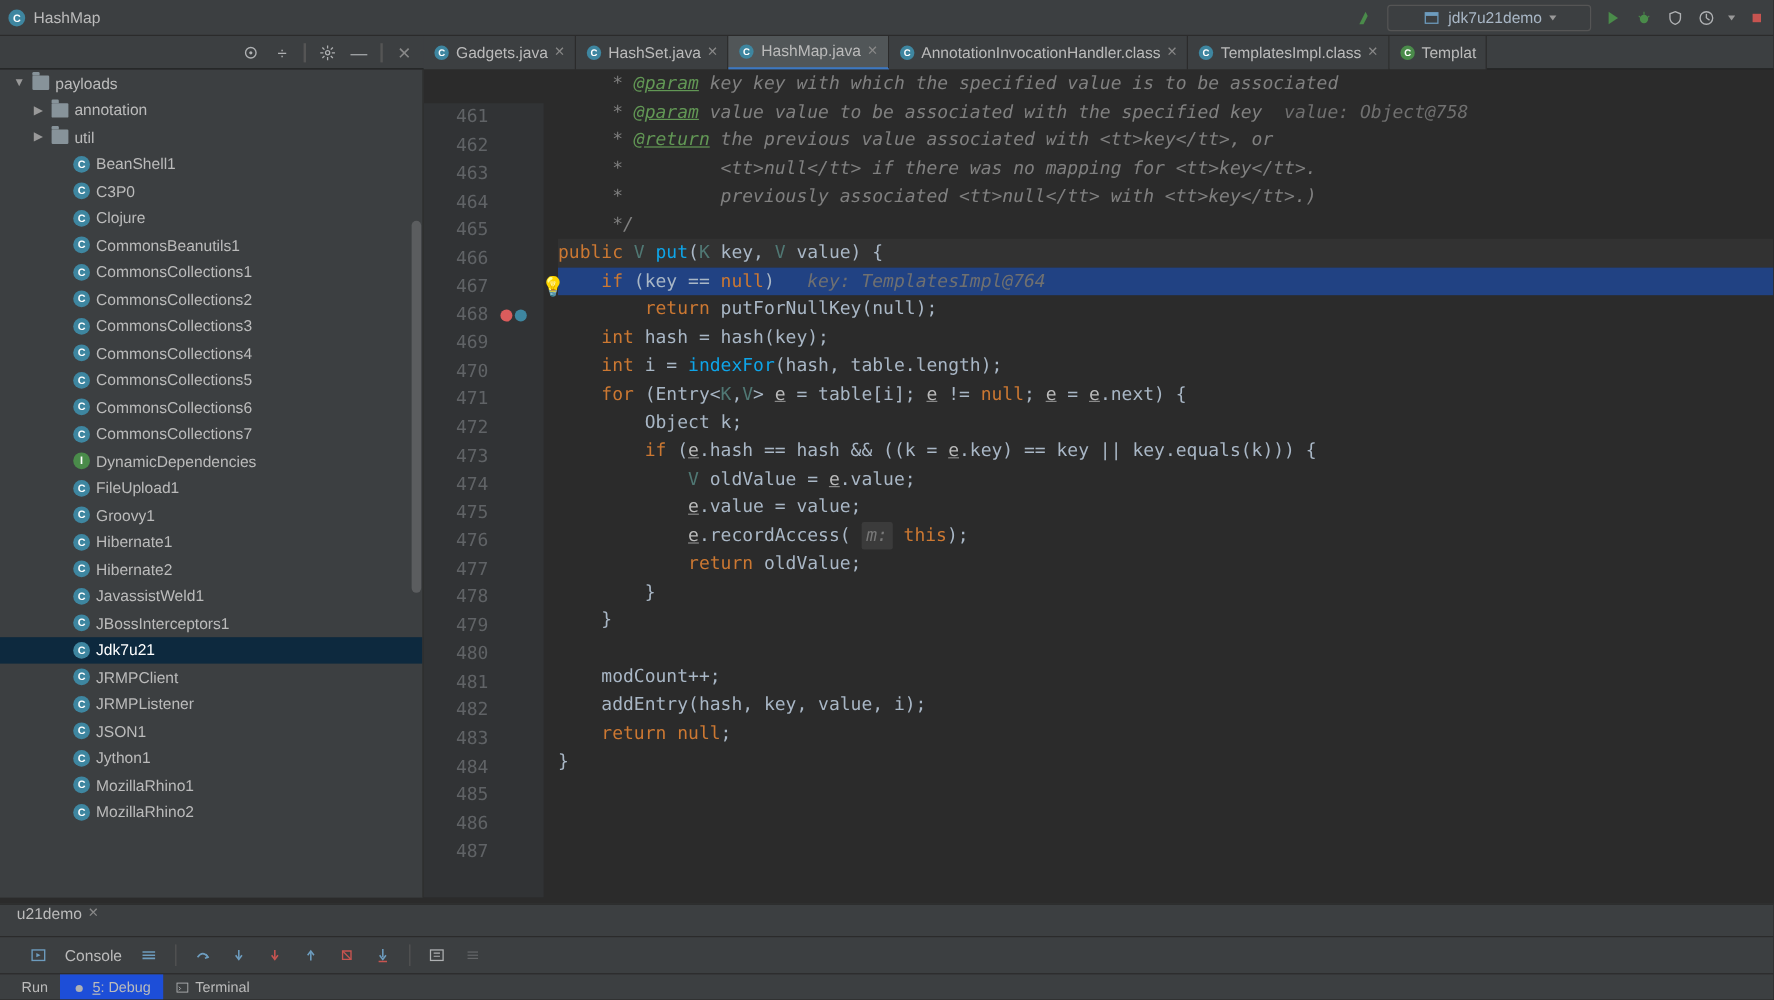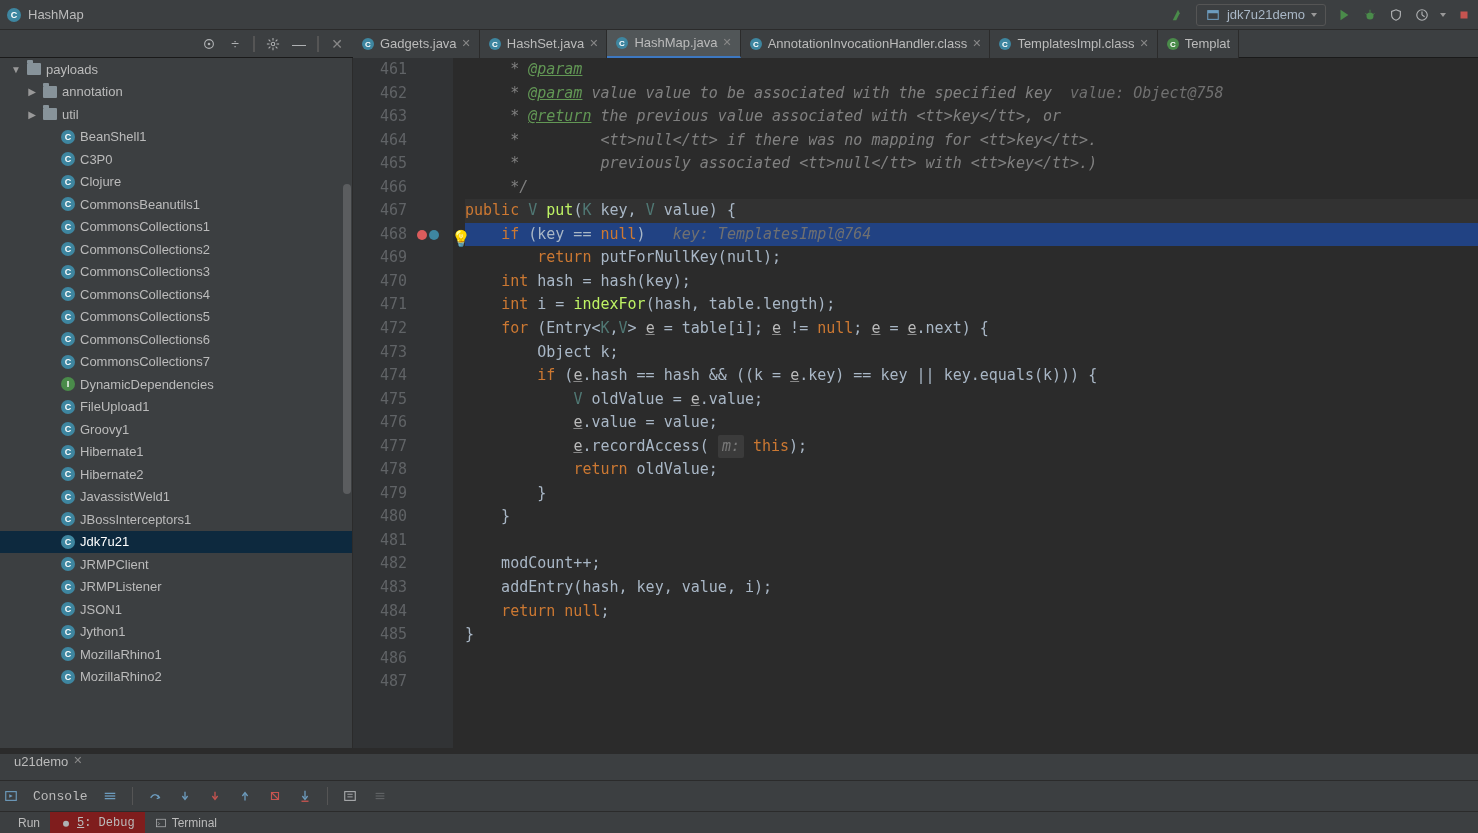--- a/index.html
+++ b/index.html
@@ -41,7 +41,7 @@
 .run-config {
   background: #3c3f41;
   border: 1px solid #555;
-  padding: 2px 8px;
+  padding: 2px 28px;
   border-radius: 3px;
   display: flex;
   align-items: center;

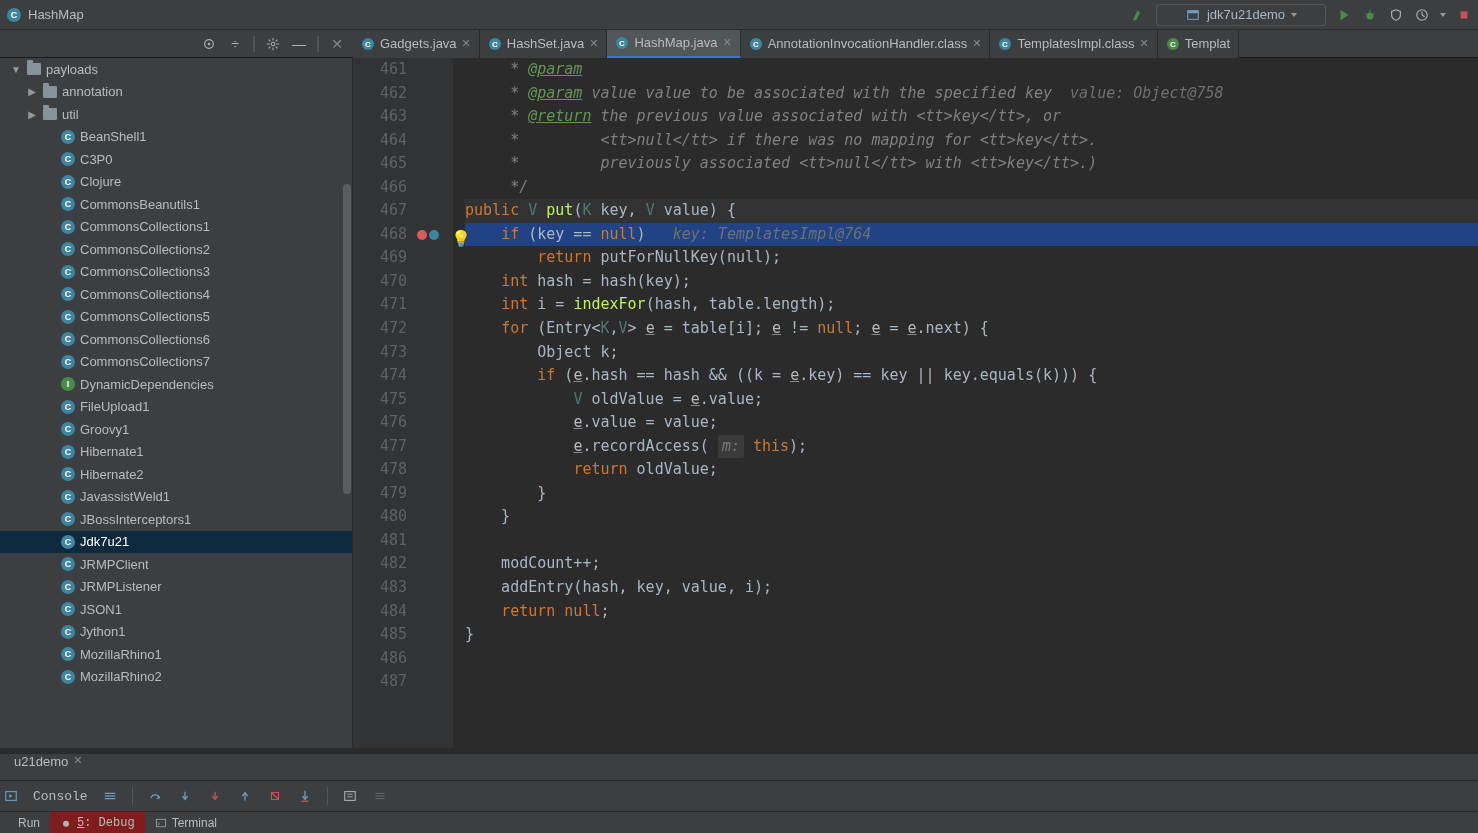--- a/index.html
+++ b/index.html
@@ -737,7 +737,7 @@
       </div>
     <div class="code" id="code">
       <span class="bulb">💡</span>
-    <div class="line"><span class="cmt">     * </span><span class="cmt-tag">@param</span></div>
+    <div class="line"><span class="cmt">     * </span><span class="cmt-tag">@param</span><span class="cmt"> key key with which the specified value is to be associated</span></div>
         <div class="line"><span class="cmt">     * </span><span class="cmt-tag">@param</span><span class="cmt"> value value to be associated with the specified key  </span><span class="hint">value: Object@758</span></div>
         <div class="line"><span class="cmt">     * </span><span class="cmt-tag">@return</span><span class="cmt"> the previous value associated with &lt;tt&gt;key&lt;/tt&gt;, or</span></div>
         <div class="line"><span class="cmt">     *         &lt;tt&gt;null&lt;/tt&gt; if there was no mapping for &lt;tt&gt;key&lt;/tt&gt;.</span></div>

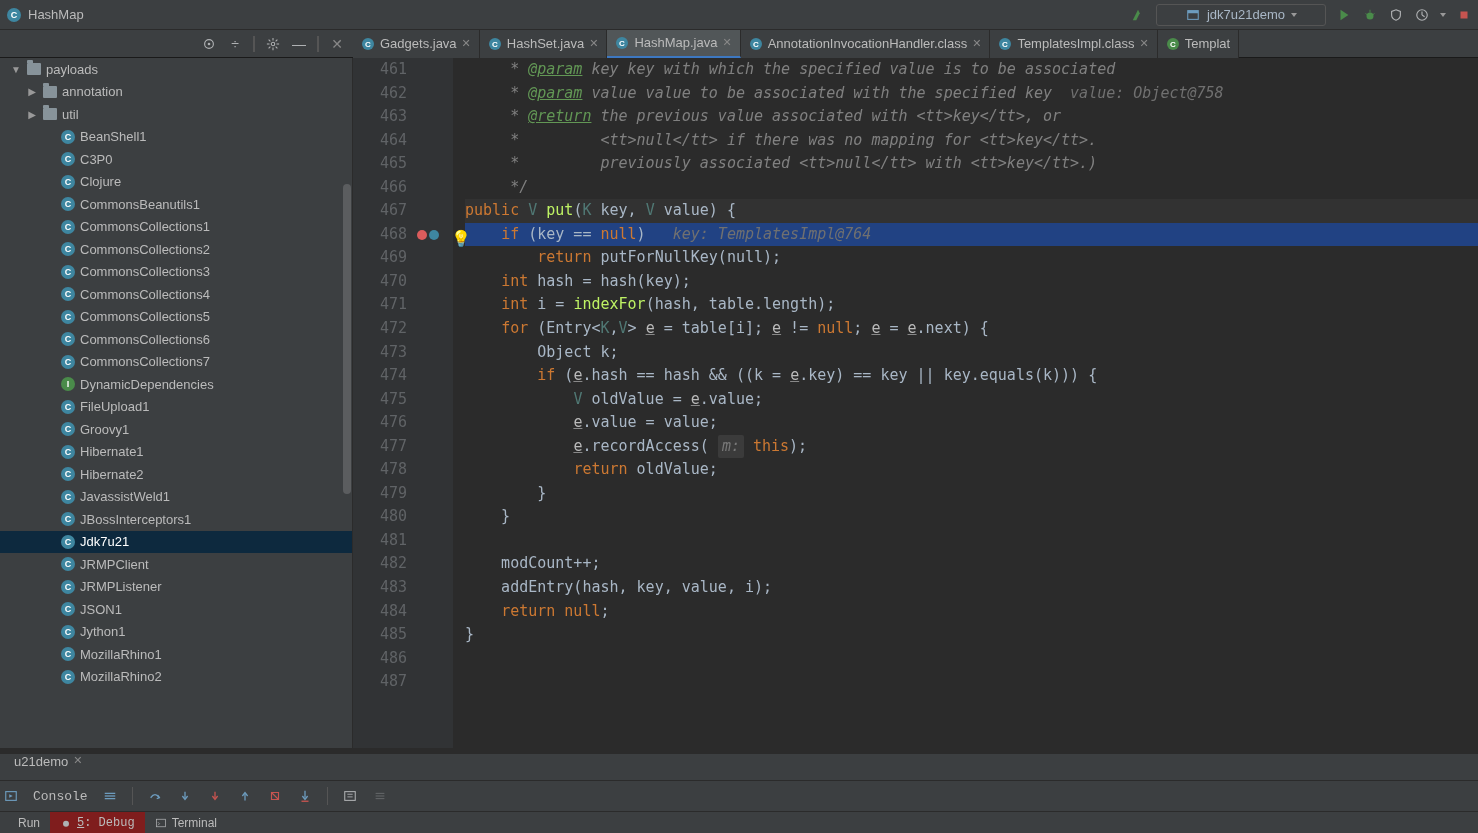--- a/index.html
+++ b/index.html
@@ -176,6 +176,7 @@
   padding-top: 0;
   user-select: none;
   position: relative;
+  margin-top: 28px;
 }
 .gutter .ln { height: 23.55px; display: flex; align-items: center; justify-content: flex-end; position: relative; padding-right: 40px;}
 .gutter .ln .lnum { min-width: 30px; text-align: right;}

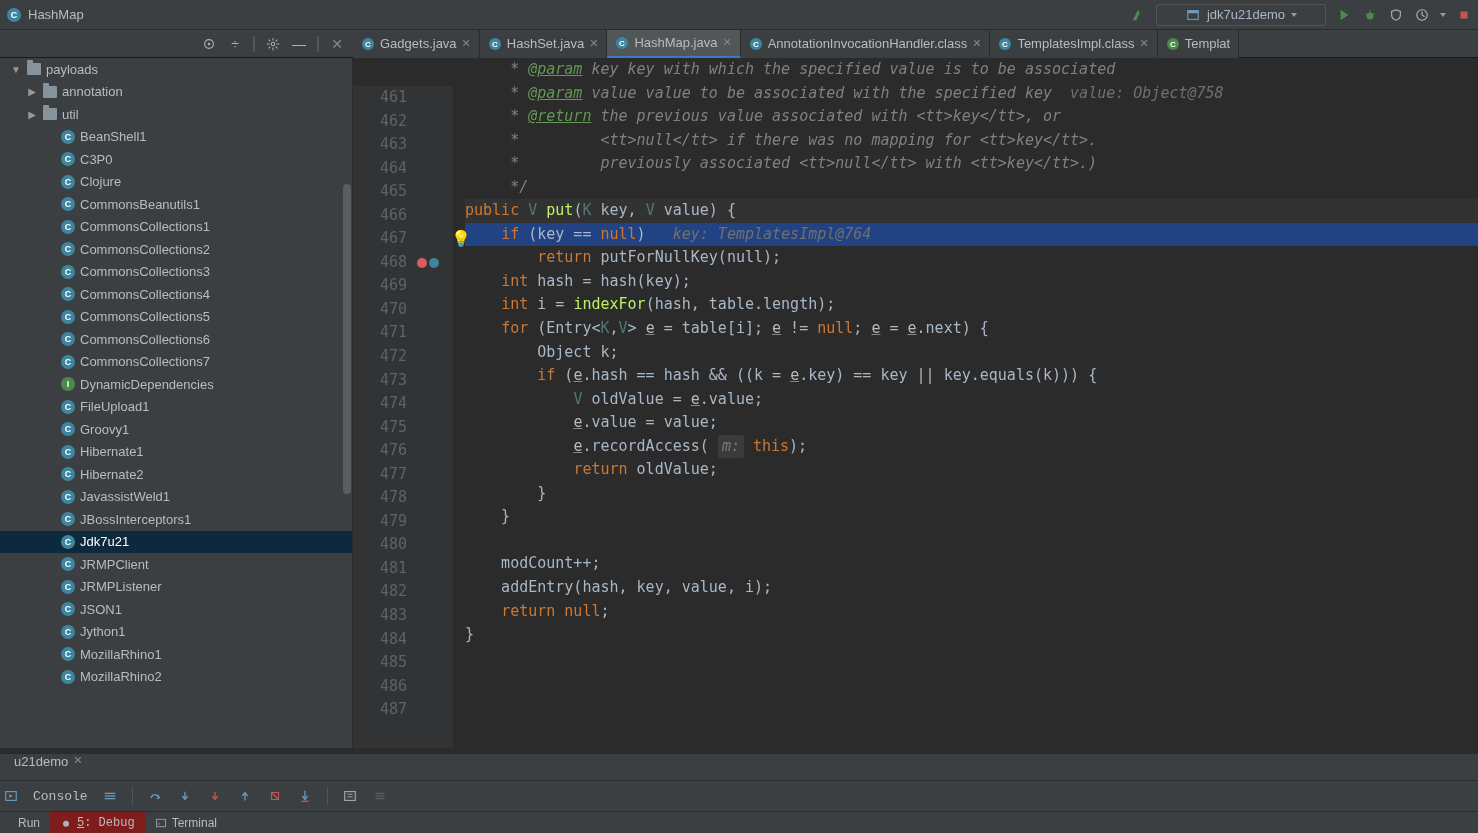--- a/index.html
+++ b/index.html
@@ -209,7 +209,7 @@
 .kw { color: #cc7832; }
 .cmt { color: #808080; font-style: italic; }
 .cmt-tag { color: #629755; font-style: italic; text-decoration: underline; }
-.fn { color: #bef264; }
+.fn { color: #0ea5e9; }
 .type-g { color: #507874; }
 .ident { color: #a9b7c6; }
 .hint { color: #707070; font-style: italic; }

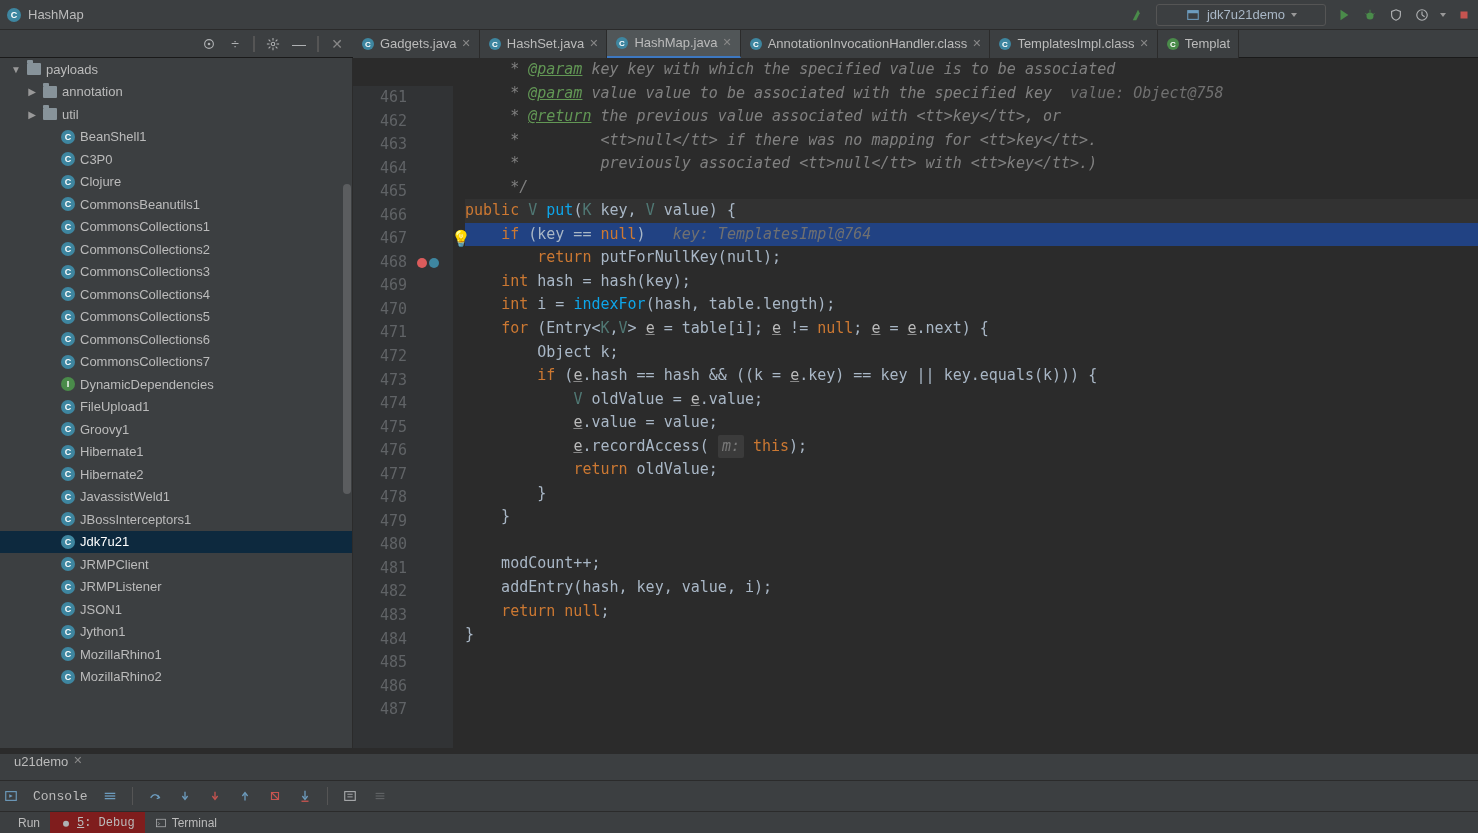--- a/index.html
+++ b/index.html
@@ -246,9 +246,8 @@
   border-top: 1px solid #2b2b2b;
   display: flex;
   align-items: center;
-  padding: 0 3px;
+  padding: 0 24px;
   gap: 14px;
-  font-family: Liberation Mono, monospace;
 }
 .debug-toolbar .icon16 { color: #6d9cbe; }
 

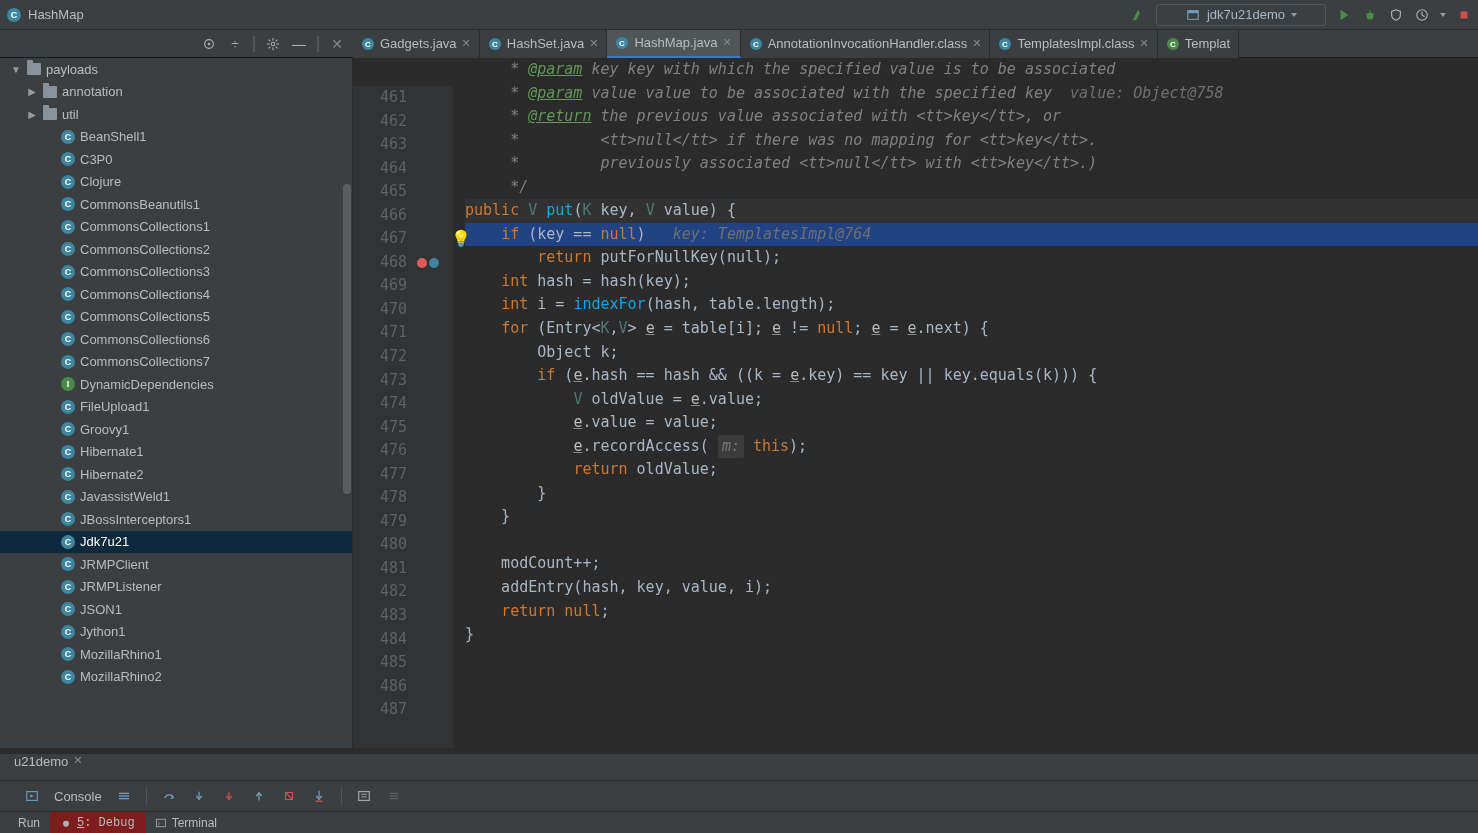--- a/index.html
+++ b/index.html
@@ -270,7 +270,7 @@
   height: 100%;
   cursor: pointer;
 }
-.statusbar .status-btn.active { background: #7f1d1d; font-family: Liberation Mono, monospace; }
+.statusbar .status-btn.active { background: #1d4ed8; }
 
 .icon-c {
   width: 14px; height: 14px; border-radius: 50%;

